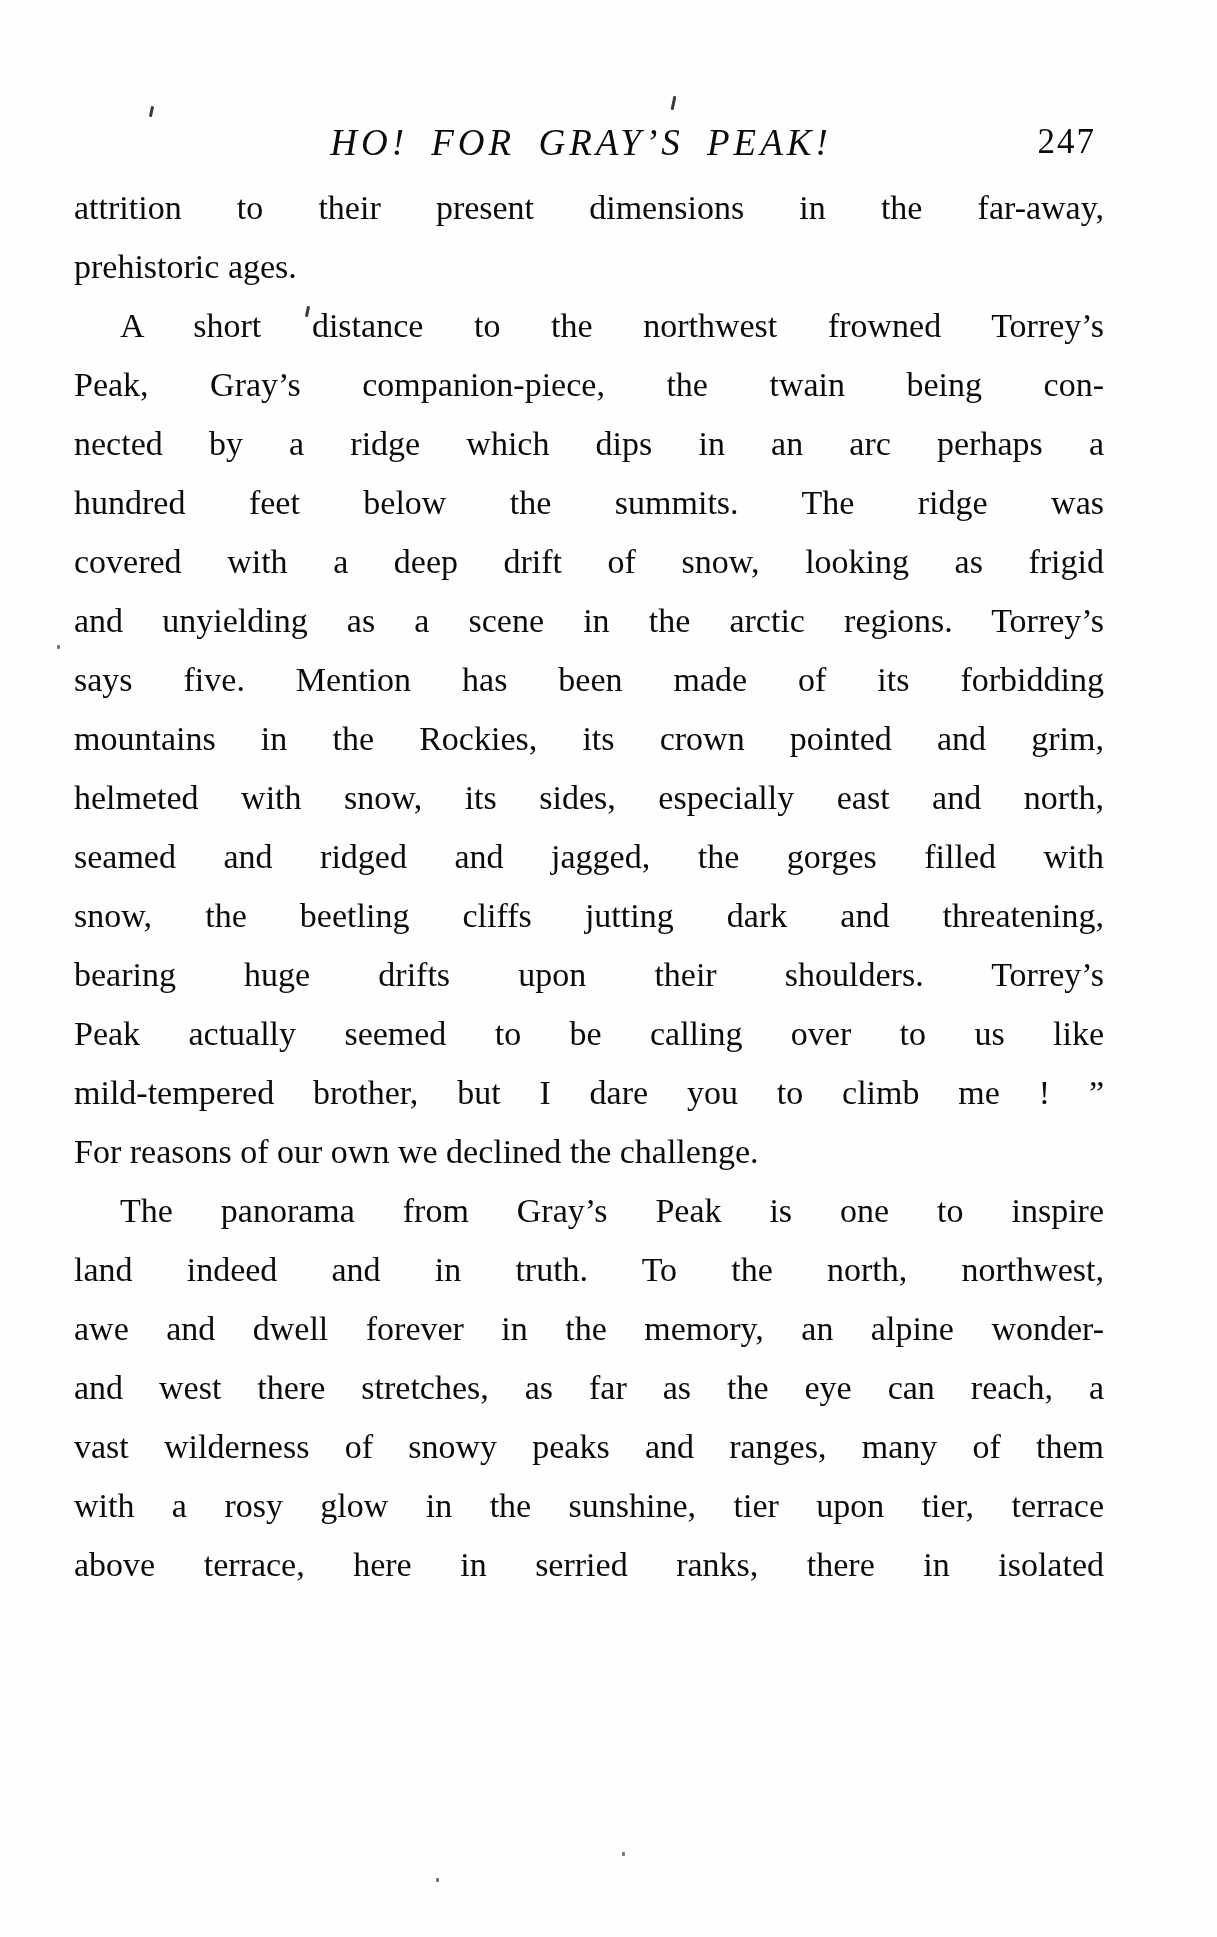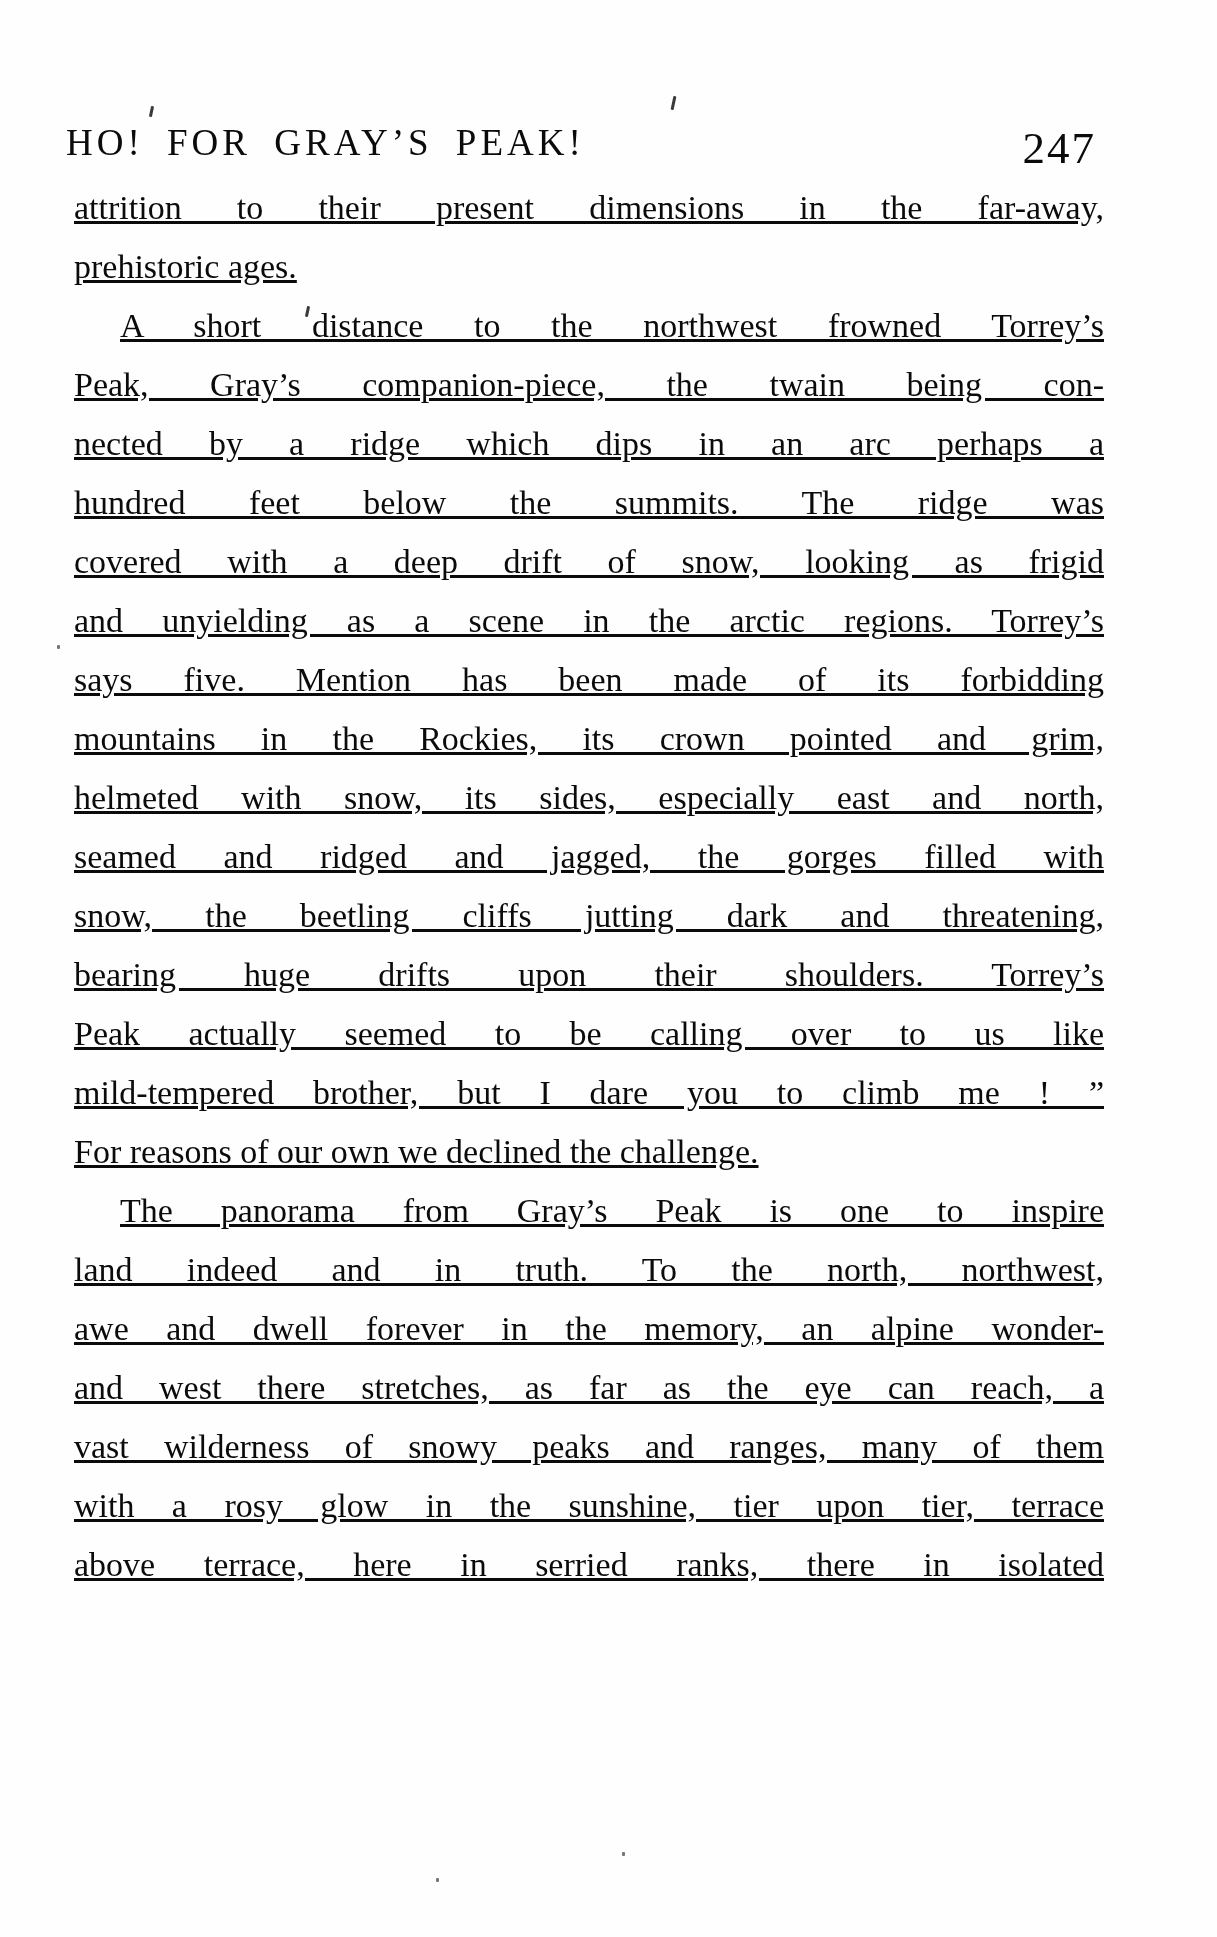--- a/index.html
+++ b/index.html
@@ -31,11 +31,13 @@
   }
   .running-title {
     display: block;
+    text-align: center;
     font-size: 37px;
     letter-spacing: 4px;
     word-spacing: 10px;
     white-space: nowrap;
     transform: translateX(-8px);
+    font-style: italic;
   }
   .page-number {
     position: absolute;

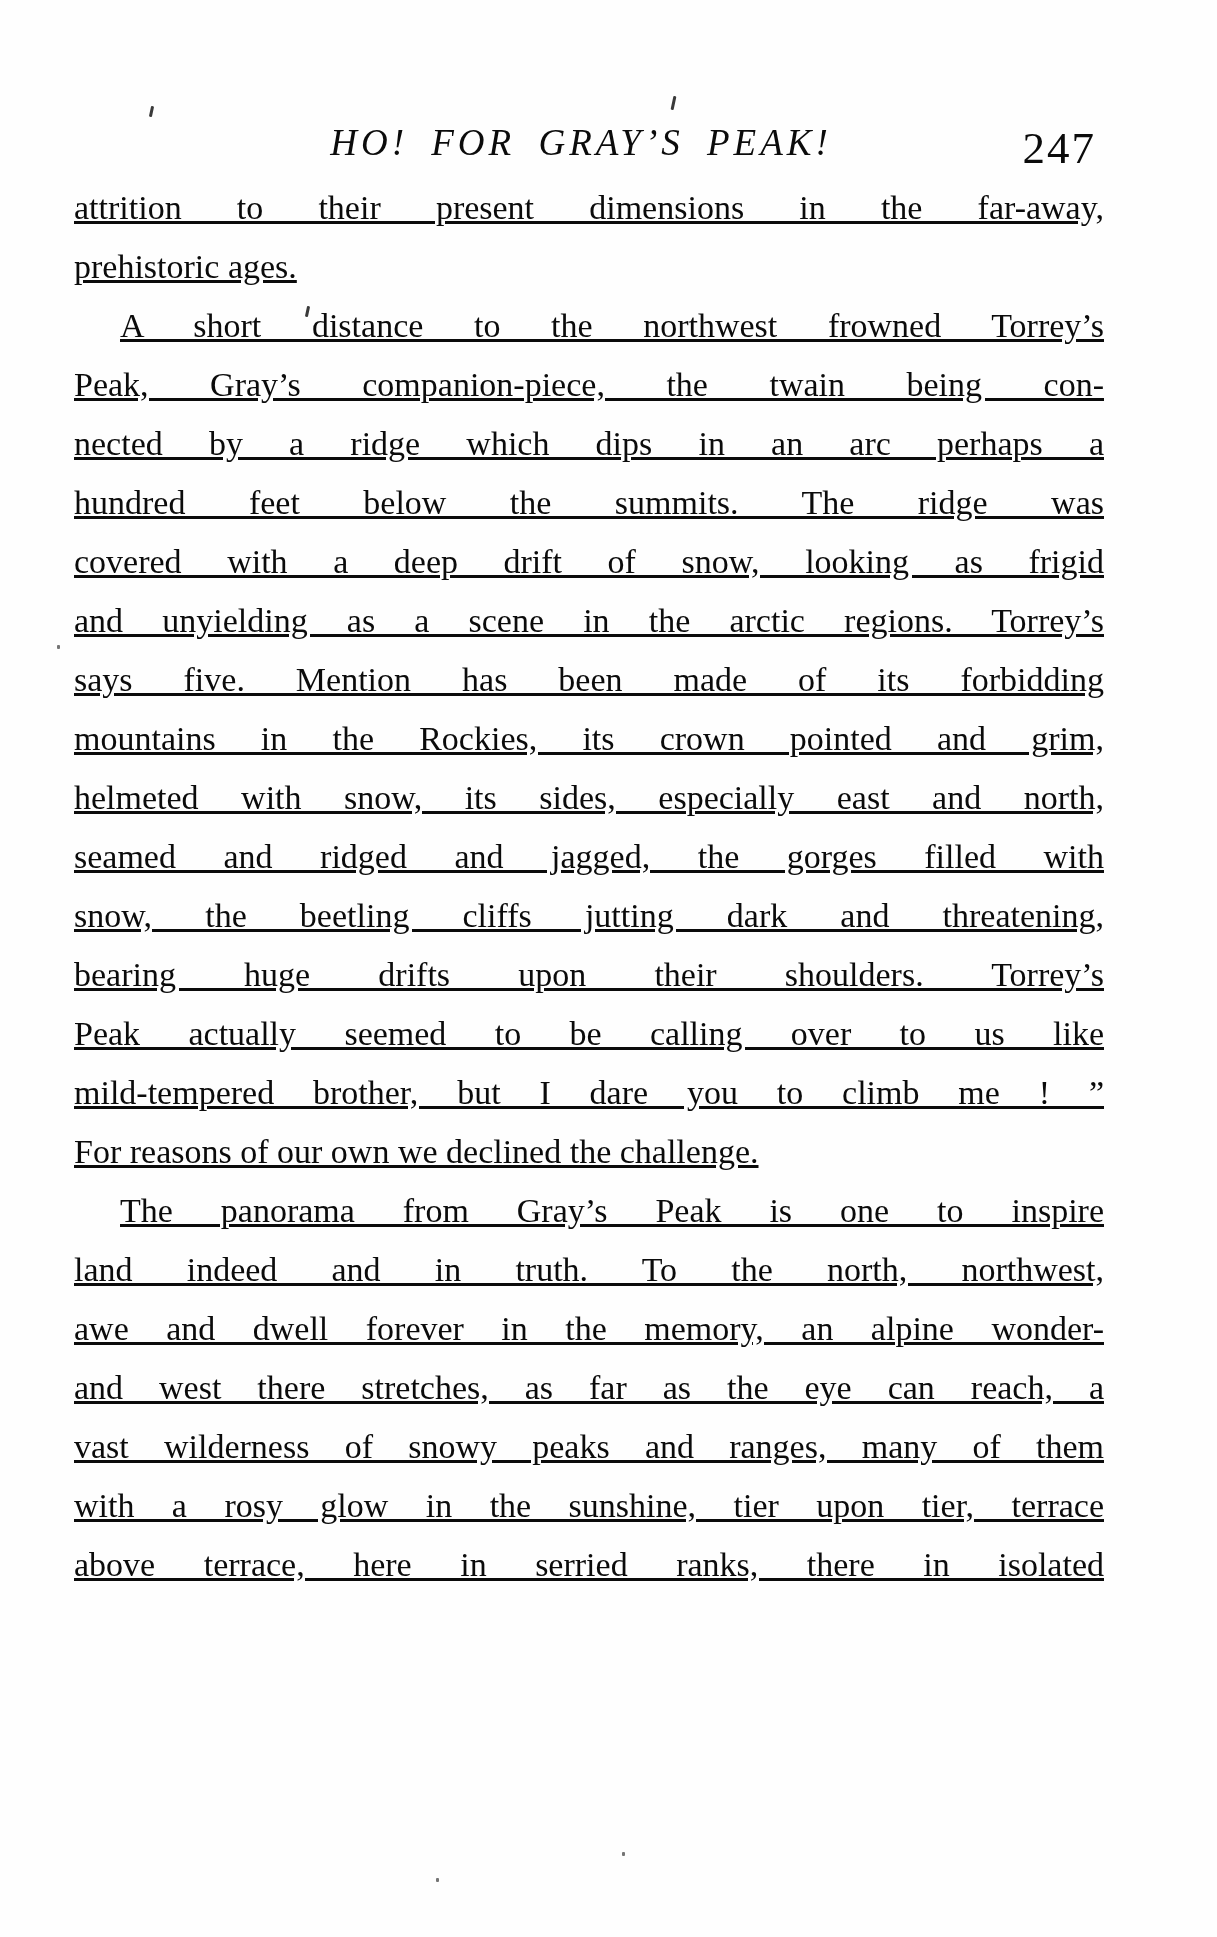--- a/index.html
+++ b/index.html
@@ -43,7 +43,7 @@
     position: absolute;
     right: 8px;
     top: 1px;
-    font-size: 45px;
+    font-size: 35px;
     letter-spacing: 2px;
   }
   .body-text {

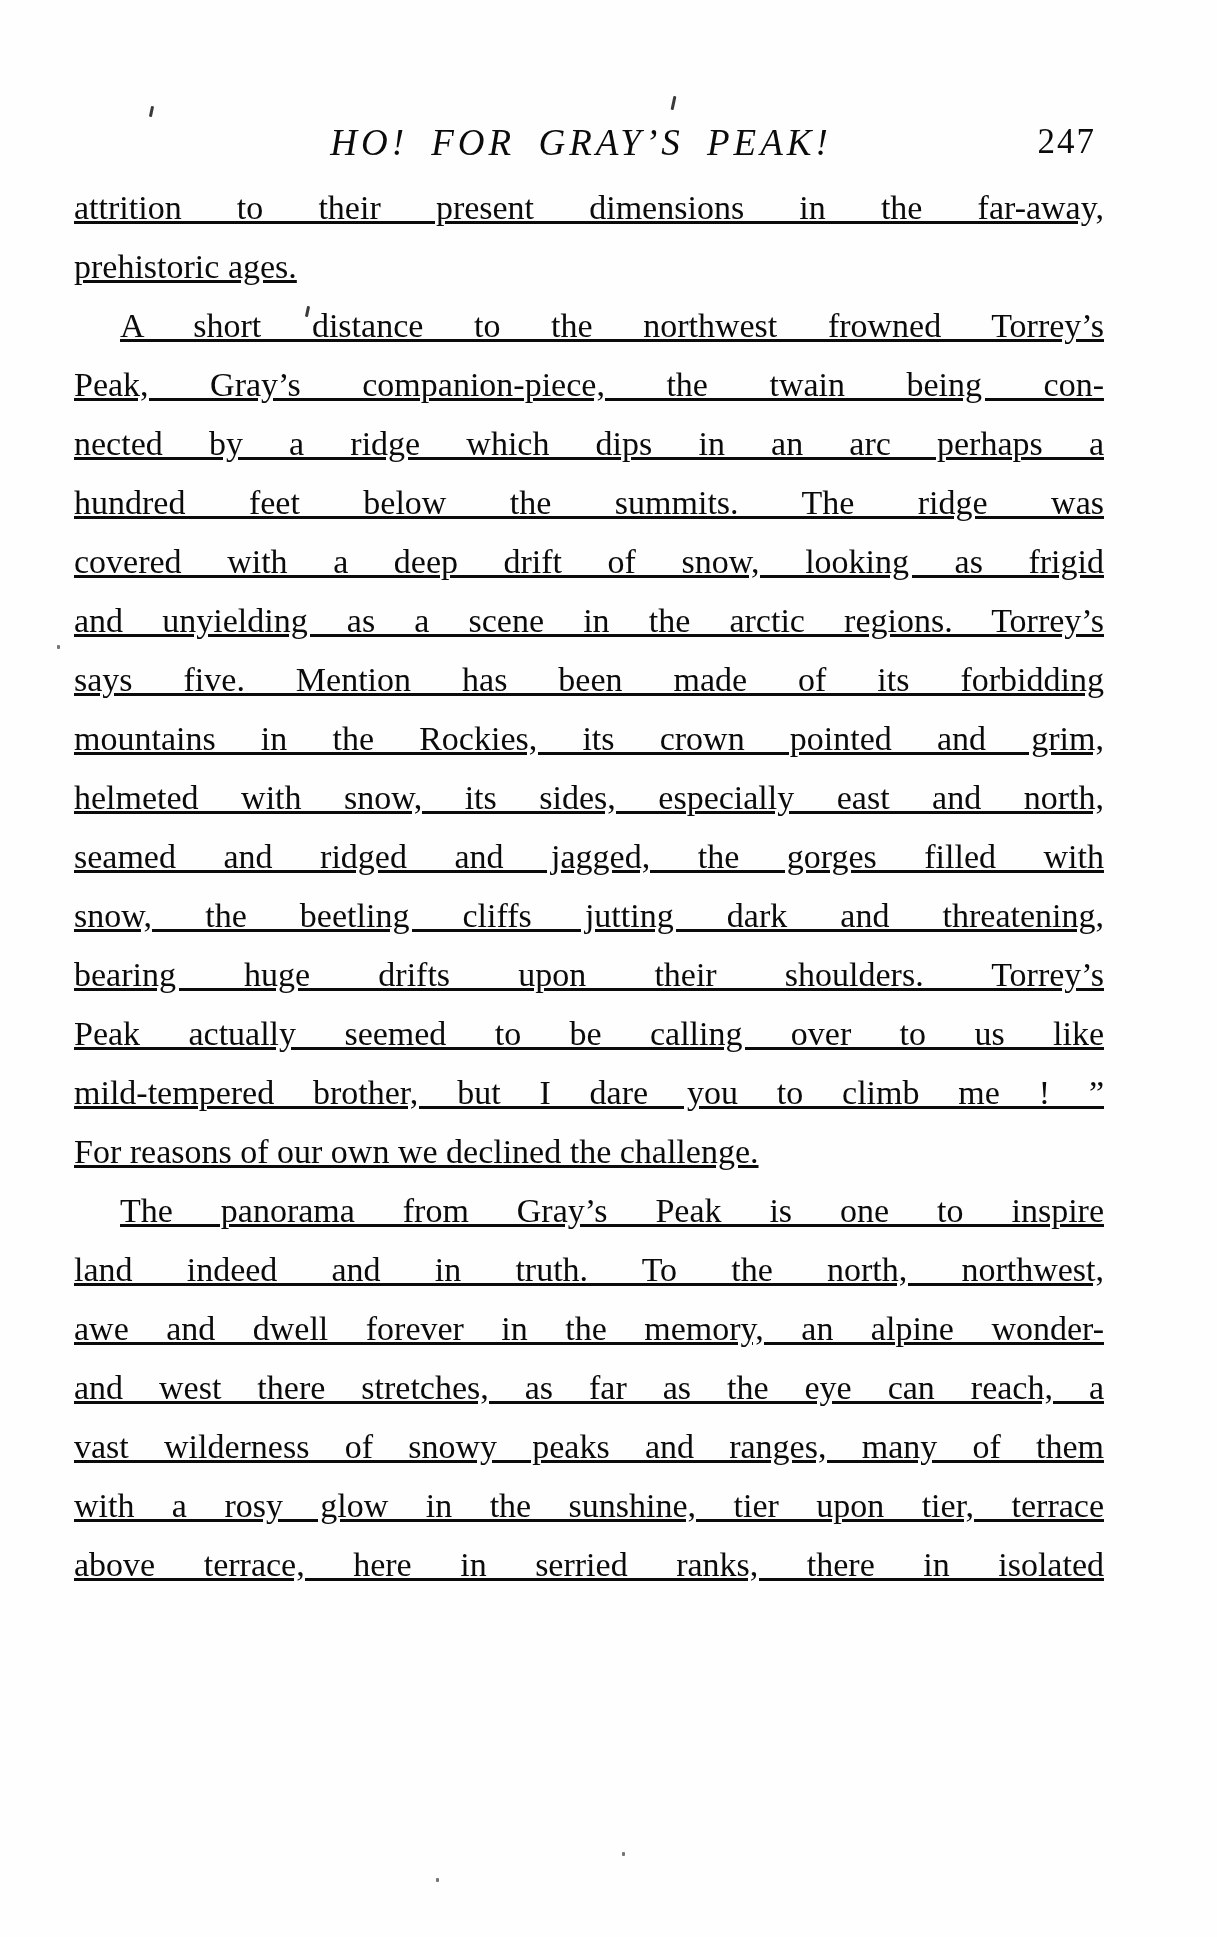--- a/index.html
+++ b/index.html
@@ -60,7 +60,6 @@
     white-space: normal;
     height: 59px;
     overflow: visible;
-    text-decoration: underline;
   }
   .line.para-end {
     text-align-last: left;

